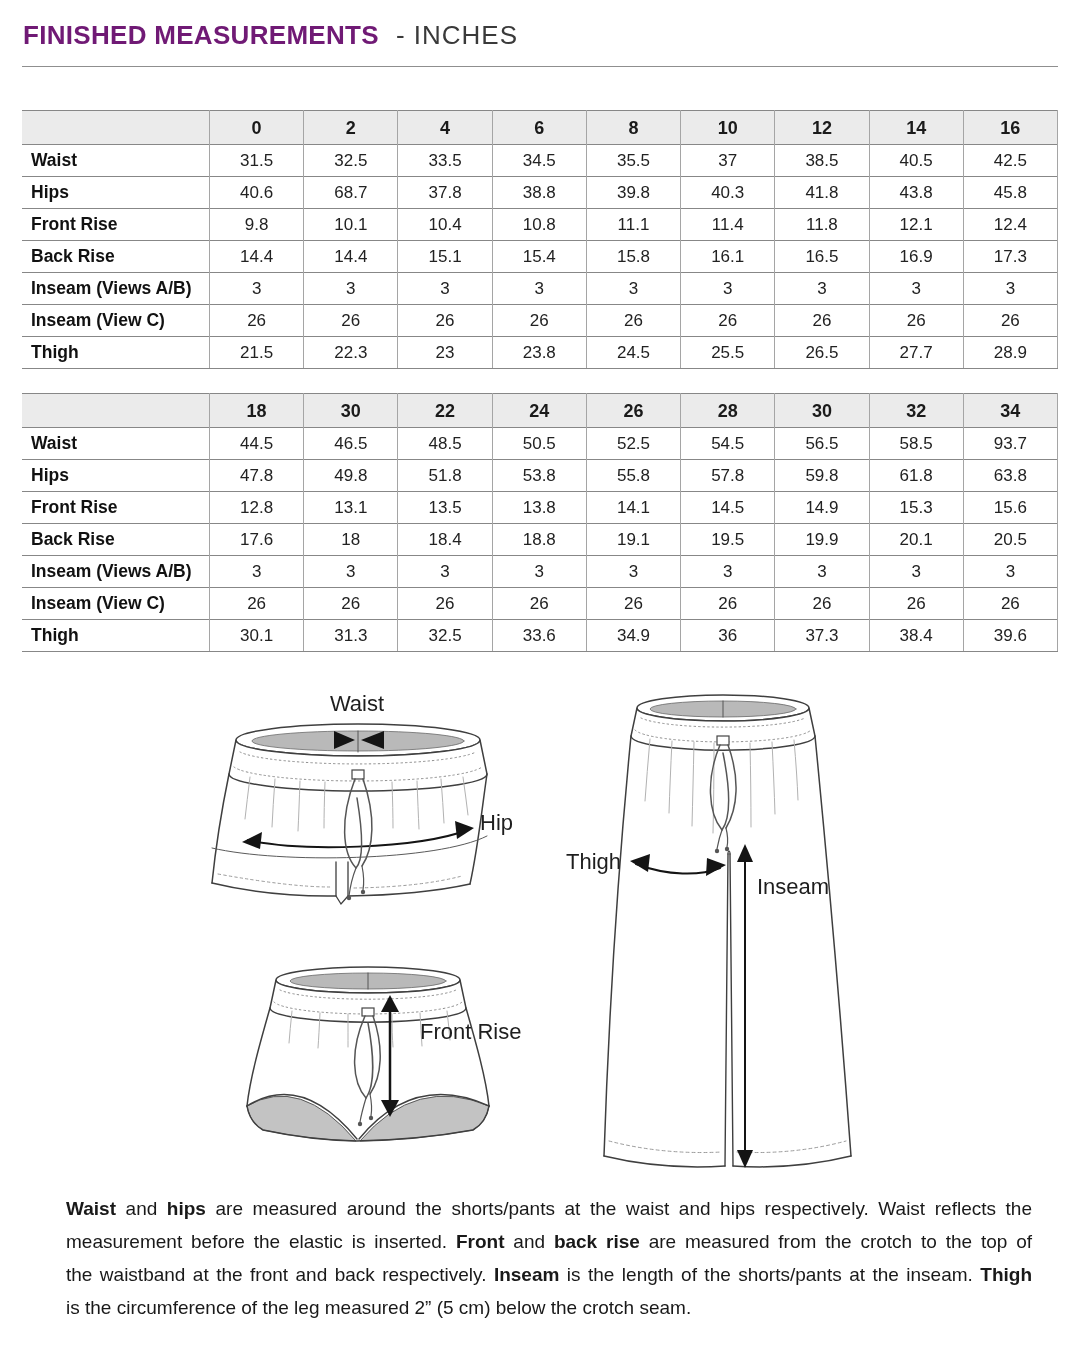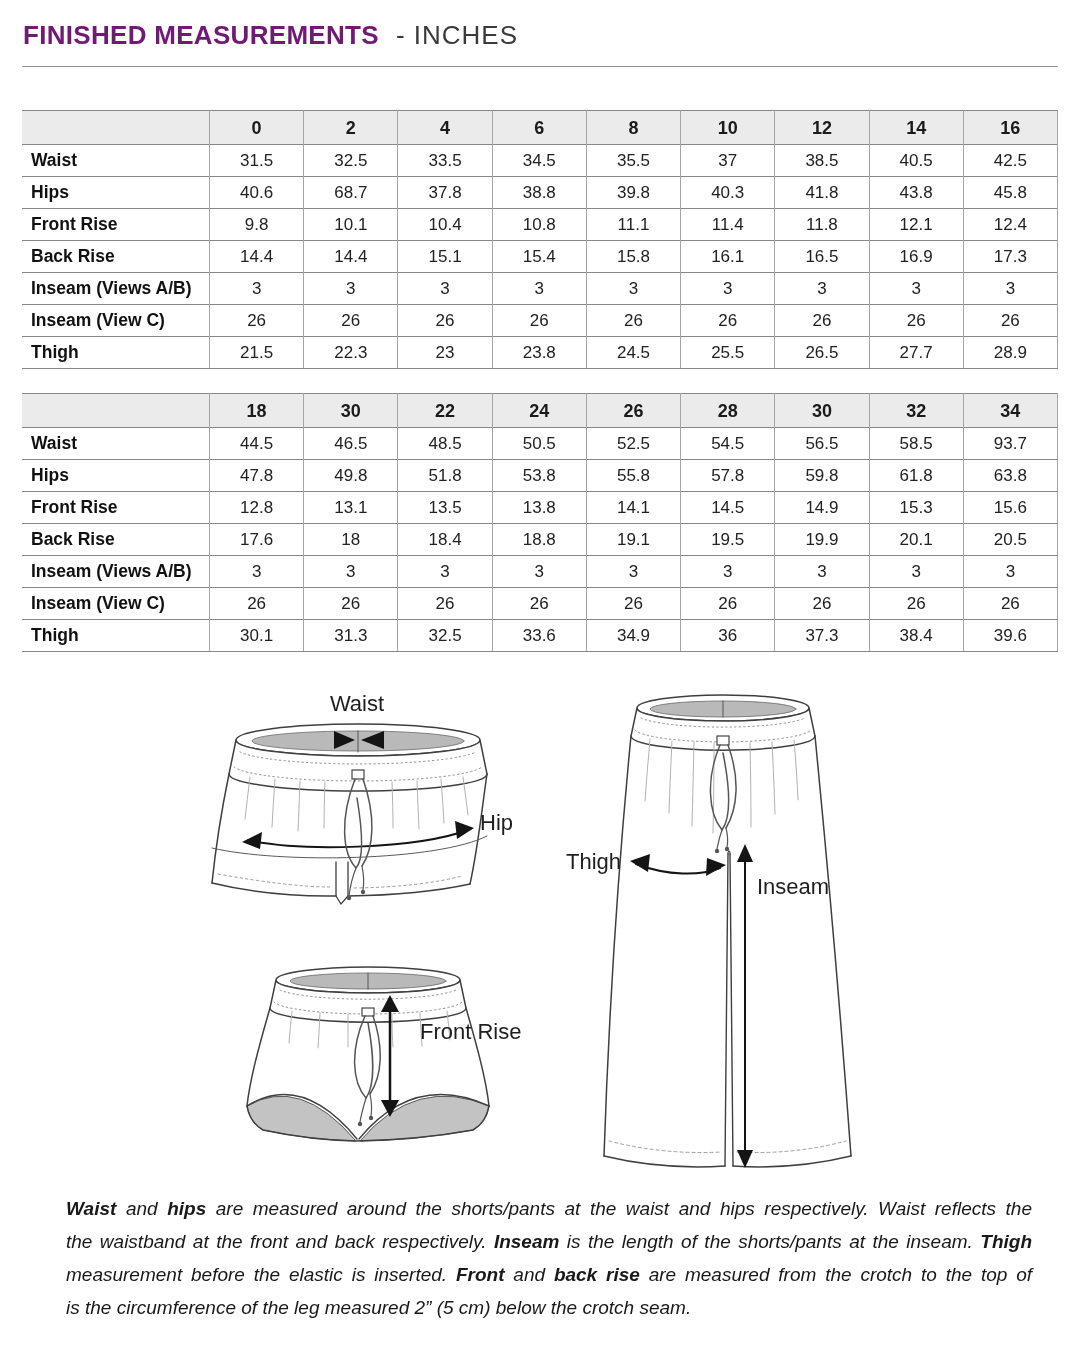--- a/index.html
+++ b/index.html
@@ -22,7 +22,7 @@
   .diagrams{position:absolute;left:0;top:678px;}
   .diagrams text{font-family:"Liberation Sans","DejaVu Sans",sans-serif;font-size:22px;fill:#1e1e1e;}
   .notes{position:absolute;left:66px;top:1192px;width:966px;font-size:19px;line-height:33px;color:#191919;}
-  .note-line{text-align:justify;text-align-last:justify;font-style:italic;}
+  .note-line{text-align:justify;text-align-last:justify;}
   .note-line:last-child{text-align-last:left;}
   .note-line b{font-weight:700;}
 </style>

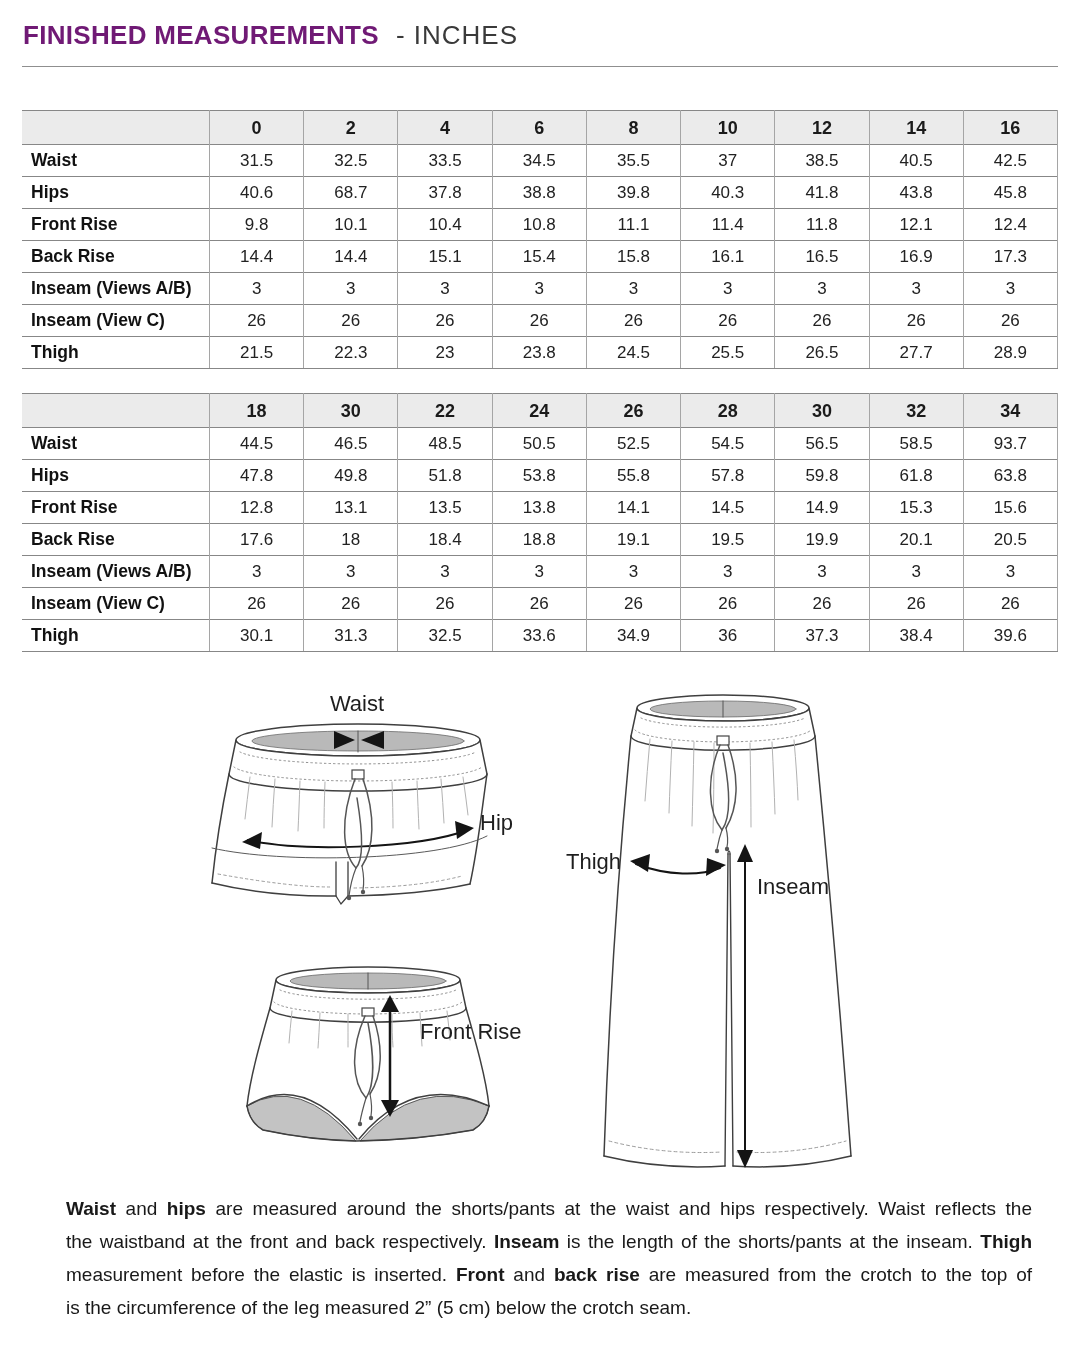--- a/index.html
+++ b/index.html
@@ -370,8 +370,8 @@
 
   <div class="notes">
       <div class="note-line"><b>Waist</b><span> and </span><b>hips</b><span> are measured around the shorts/pants at the waist and hips respectively. Waist reflects the</span></div>
+      <div class="note-line"><span>measurement before the elastic is inserted. </span><b>Front</b><span> and </span><b>back rise</b><span> are measured from the crotch to the top of</span></div>
       <div class="note-line"><span>the waistband at the front and back respectively. </span><b>Inseam</b><span> is the length of the shorts/pants at the inseam. </span><b>Thigh</b></div>
-      <div class="note-line"><span>measurement before the elastic is inserted. </span><b>Front</b><span> and </span><b>back rise</b><span> are measured from the crotch to the top of</span></div>
       <div class="note-line"><span>is the circumference of the leg measured 2” (5 cm) below the crotch seam.</span></div>
     </div>
 

